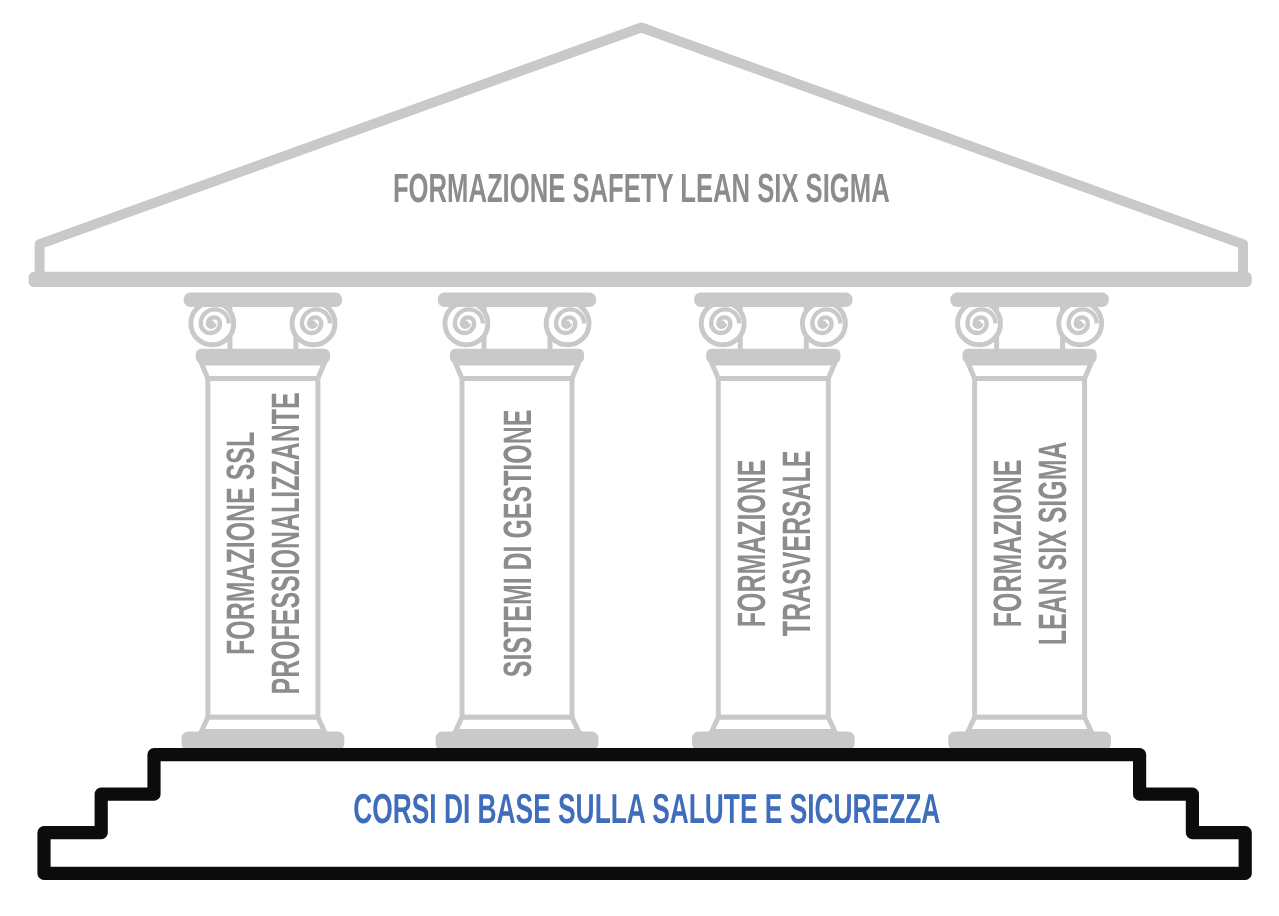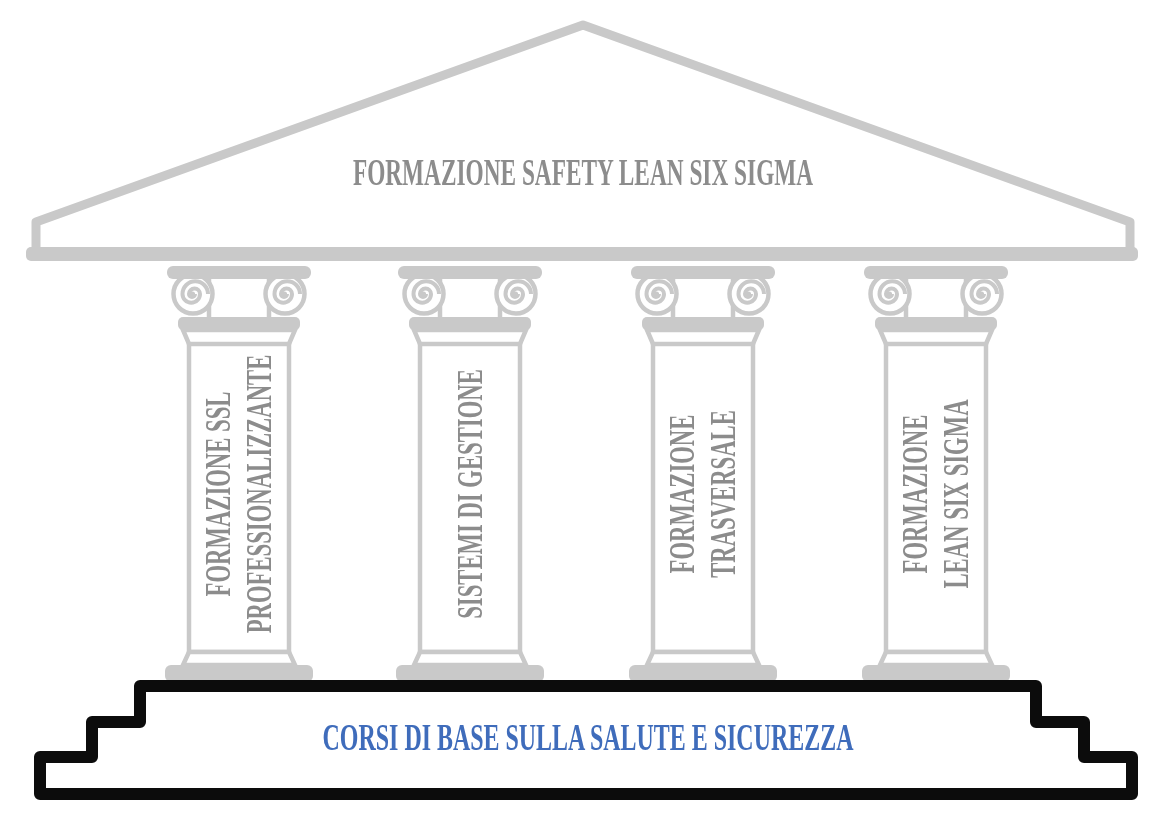--- a/index.html
+++ b/index.html
@@ -15,7 +15,6 @@
     position: relative;
     width: 1163px;
     height: 652px;
-    font-family: Liberation Serif, serif;
   }
   #temple-svg {
     position: absolute;

